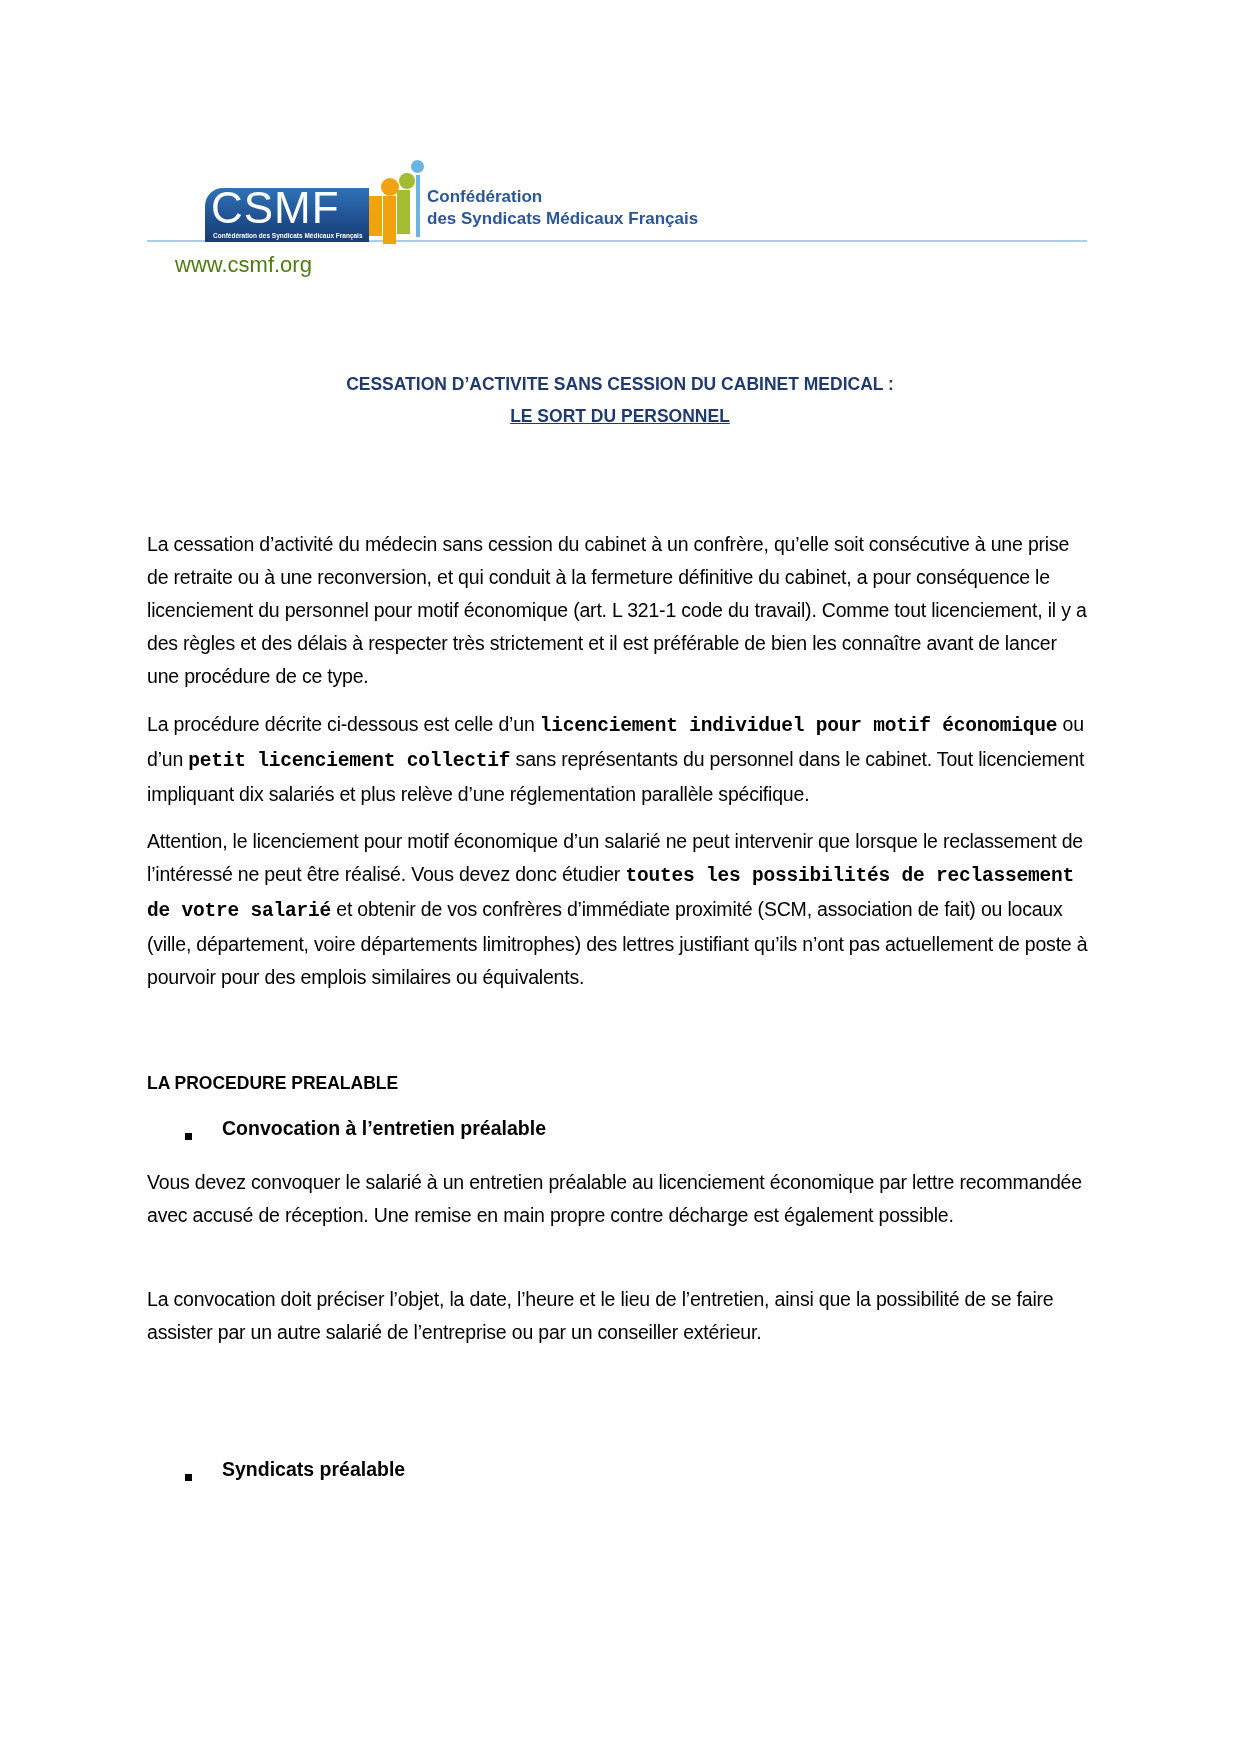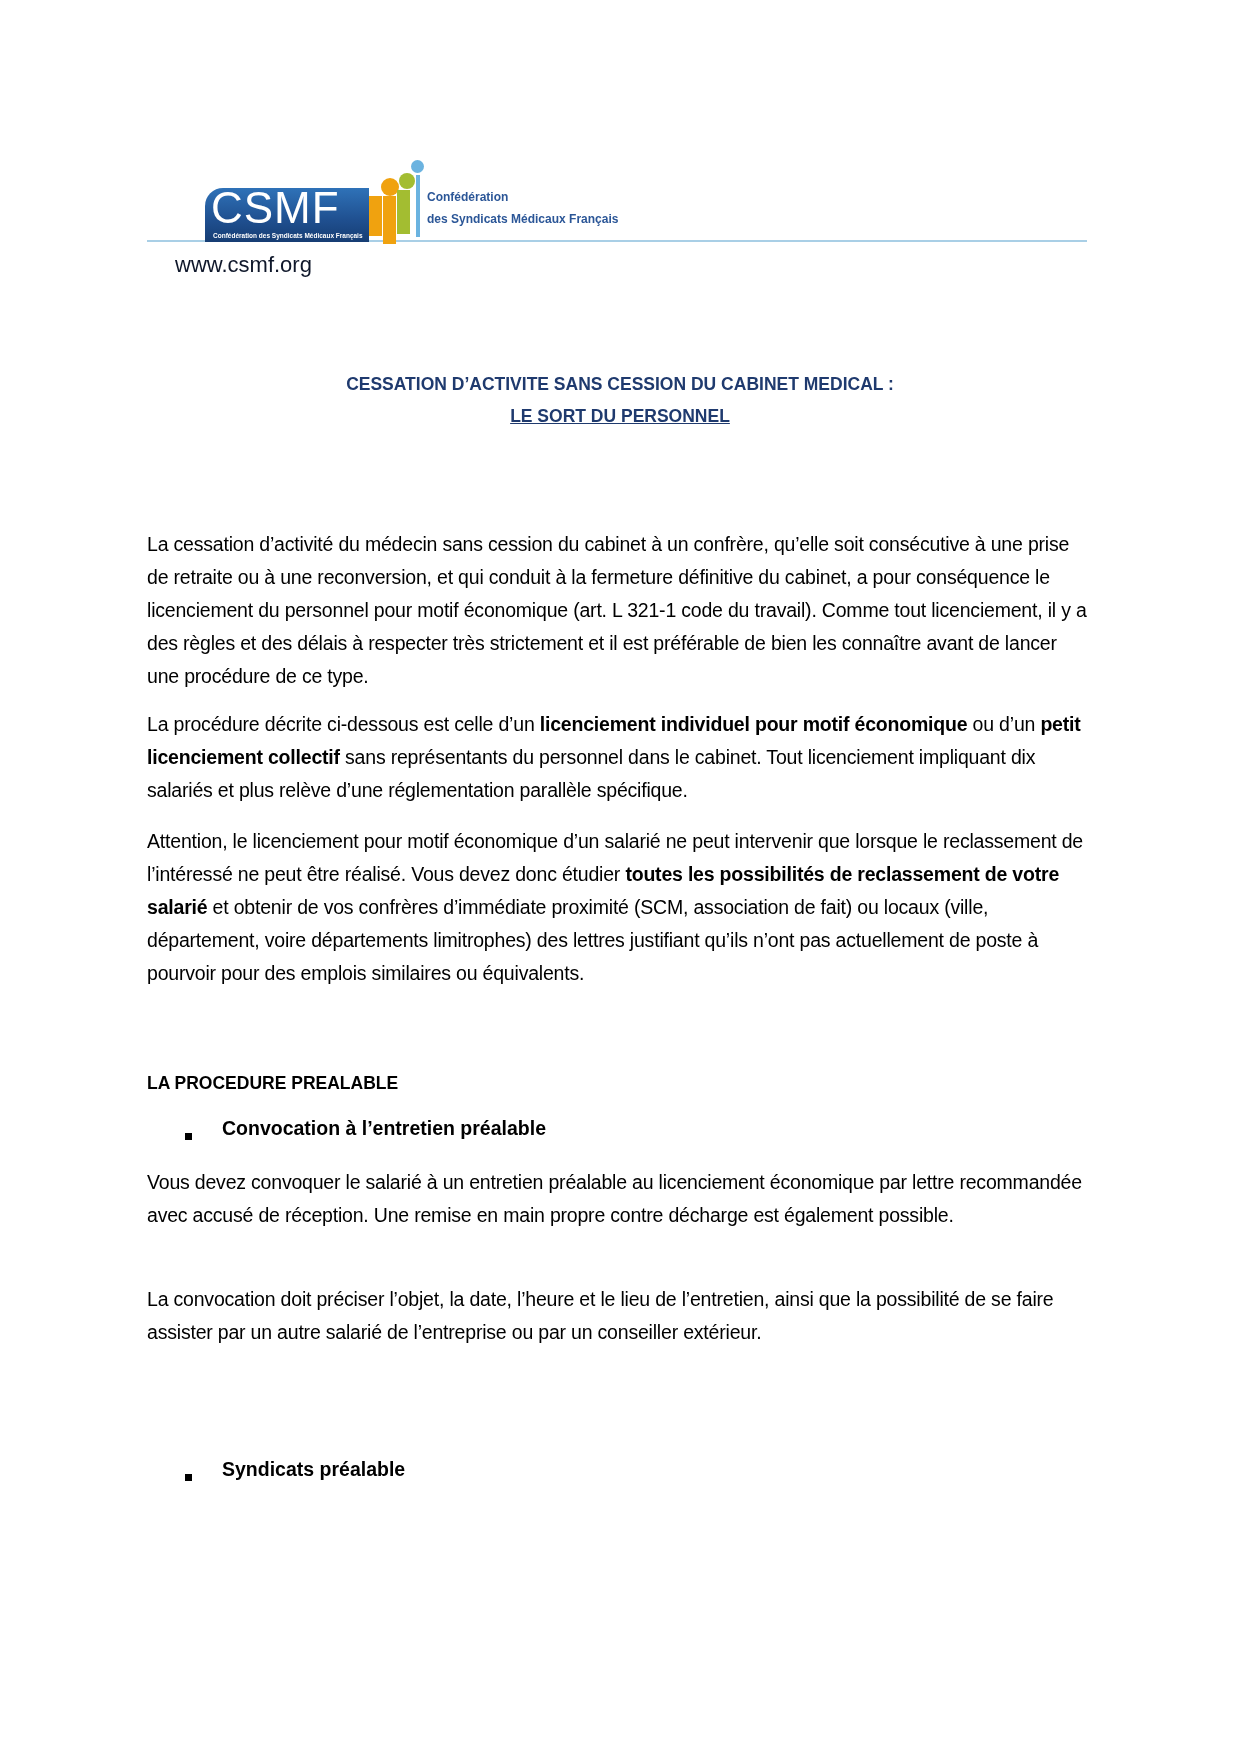--- a/index.html
+++ b/index.html
@@ -20,7 +20,7 @@
   .figures { position: absolute; left: 222px; top: 0; width: 50px; height: 90px; }
   .dot { position: absolute; border-radius: 50%; }
   .bar { position: absolute; }
-  .org-name { position: absolute; left: 280px; top: 26px; color: #2b5697; font-size: 12px;
+  .org-name { position: absolute; left: 280px; top: 26px; color: #2b5697; font-size: 17px;
               font-weight: bold; line-height: 22px; }
   .website { position: absolute; left: 28px; top: 92px; color: #0f172a; font-size: 22px; }
 

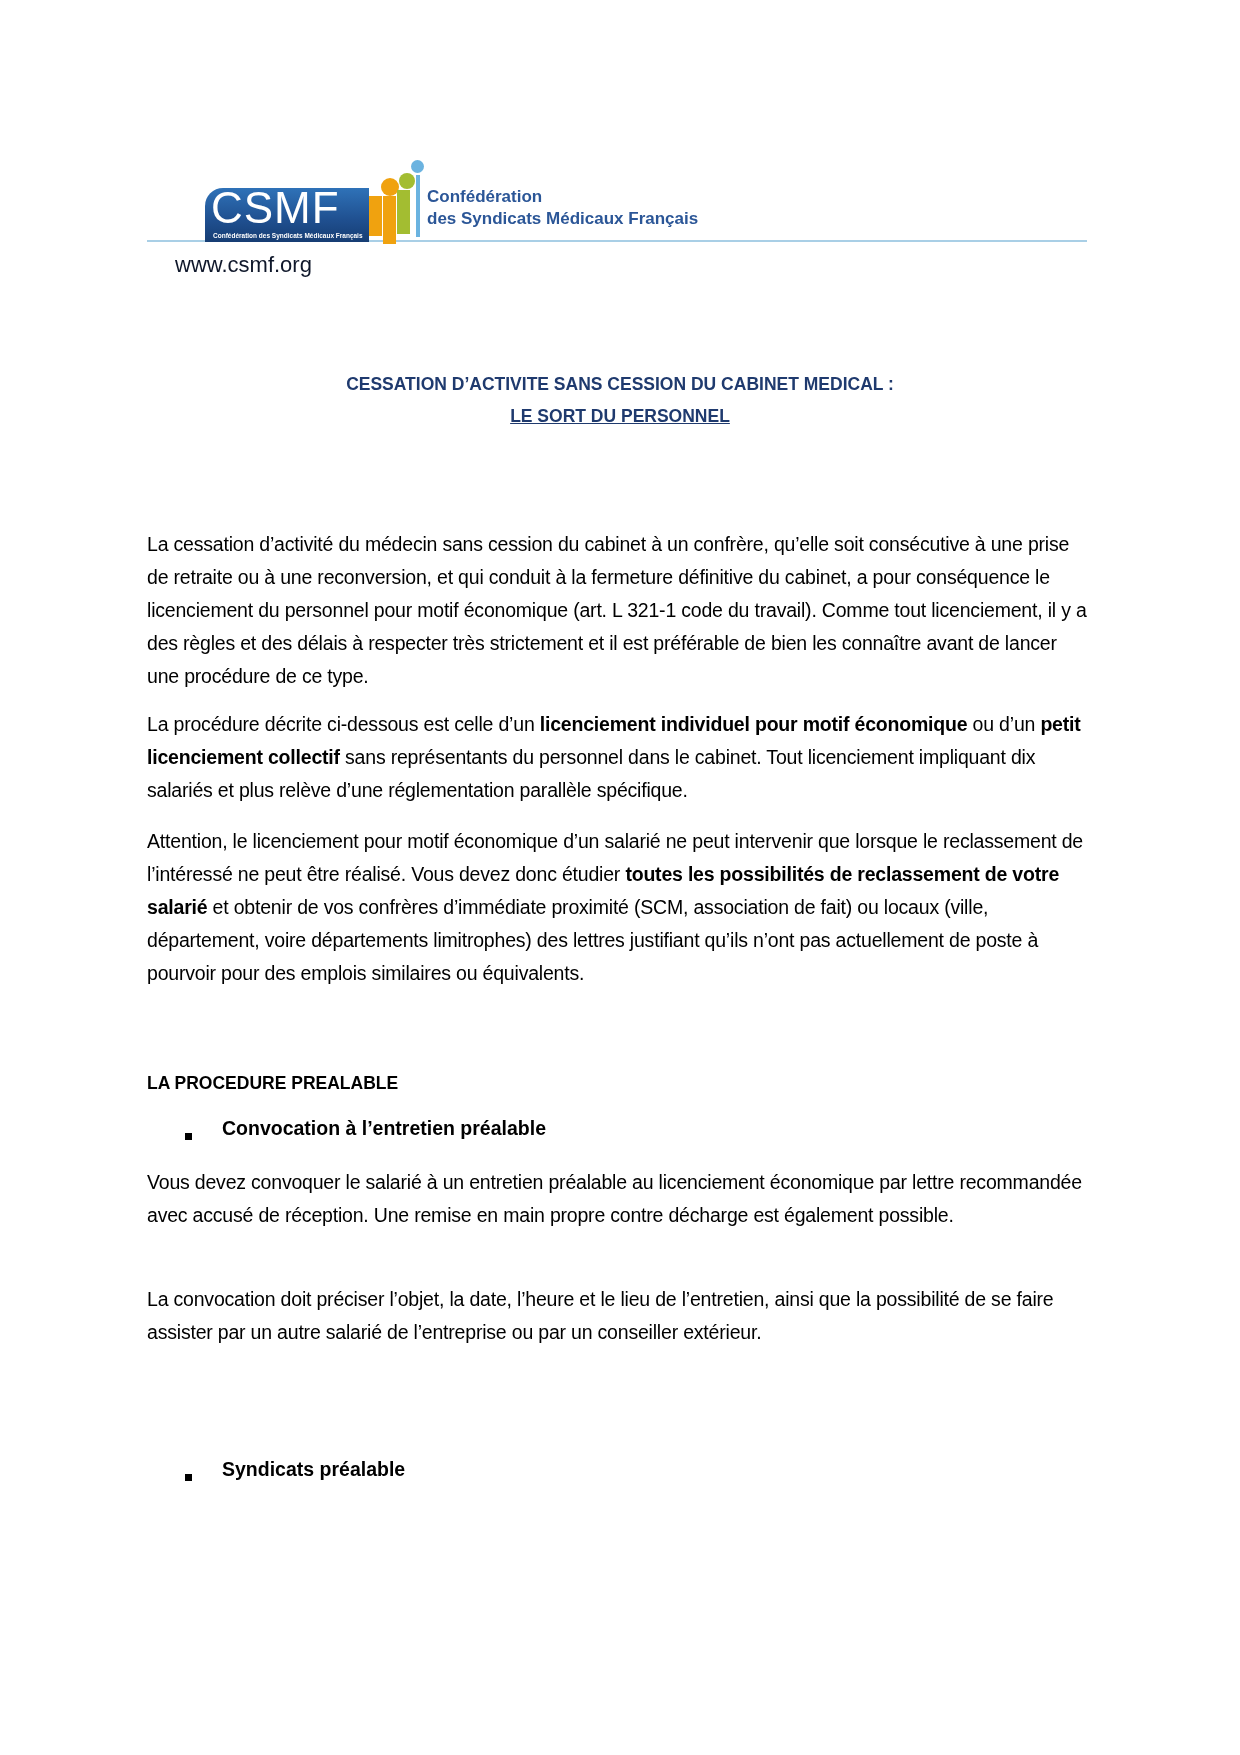--- a/index.html
+++ b/index.html
@@ -22,7 +22,7 @@
   .bar { position: absolute; }
   .org-name { position: absolute; left: 280px; top: 26px; color: #2b5697; font-size: 17px;
               font-weight: bold; line-height: 22px; }
-  .website { position: absolute; left: 28px; top: 92px; color: #0f172a; font-size: 22px; }
+  .website { position: absolute; left: 28px; top: 92px; color: #4d7c0f; font-size: 22px; }
 
   
   .title { position: absolute; left: 0; width: 1240px; text-align: center; color: #1f3a6e;

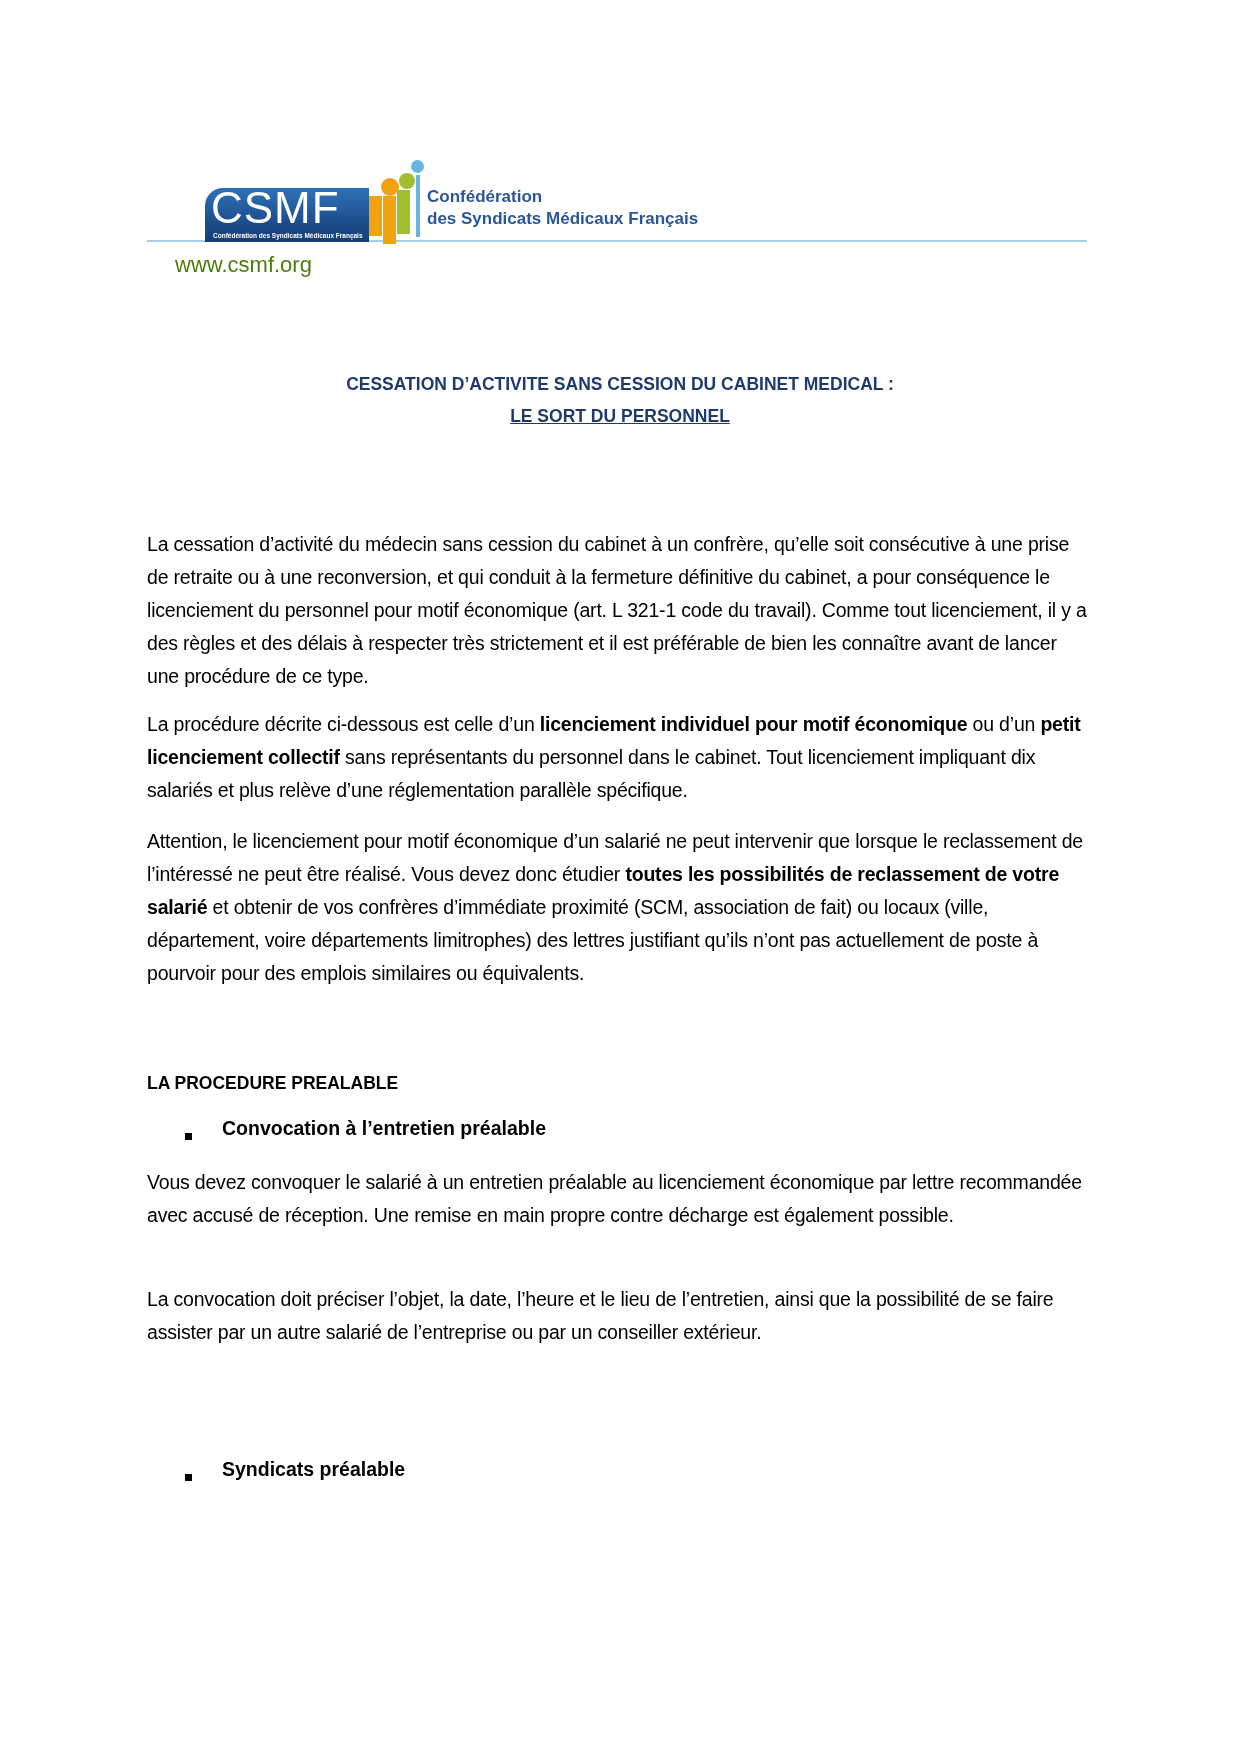--- a/index.html
+++ b/index.html
@@ -33,7 +33,7 @@
   
   .para { position: absolute; left: 147px; width: 945px; font-size: 19.5px; line-height: 33px;
           letter-spacing: -0.2px; }
-  .para b { font-weight: bold; }
+  .para b { font-weight: bold; font-family: Liberation Mono, monospace; }
   .section-heading { position: absolute; left: 147px; top: 1073px; color: #000000;
                      font-weight: bold; font-size: 17.5px; }
   .bullet { position: absolute; left: 185px; font-weight: bold; font-size: 19.5px; display: flex;

